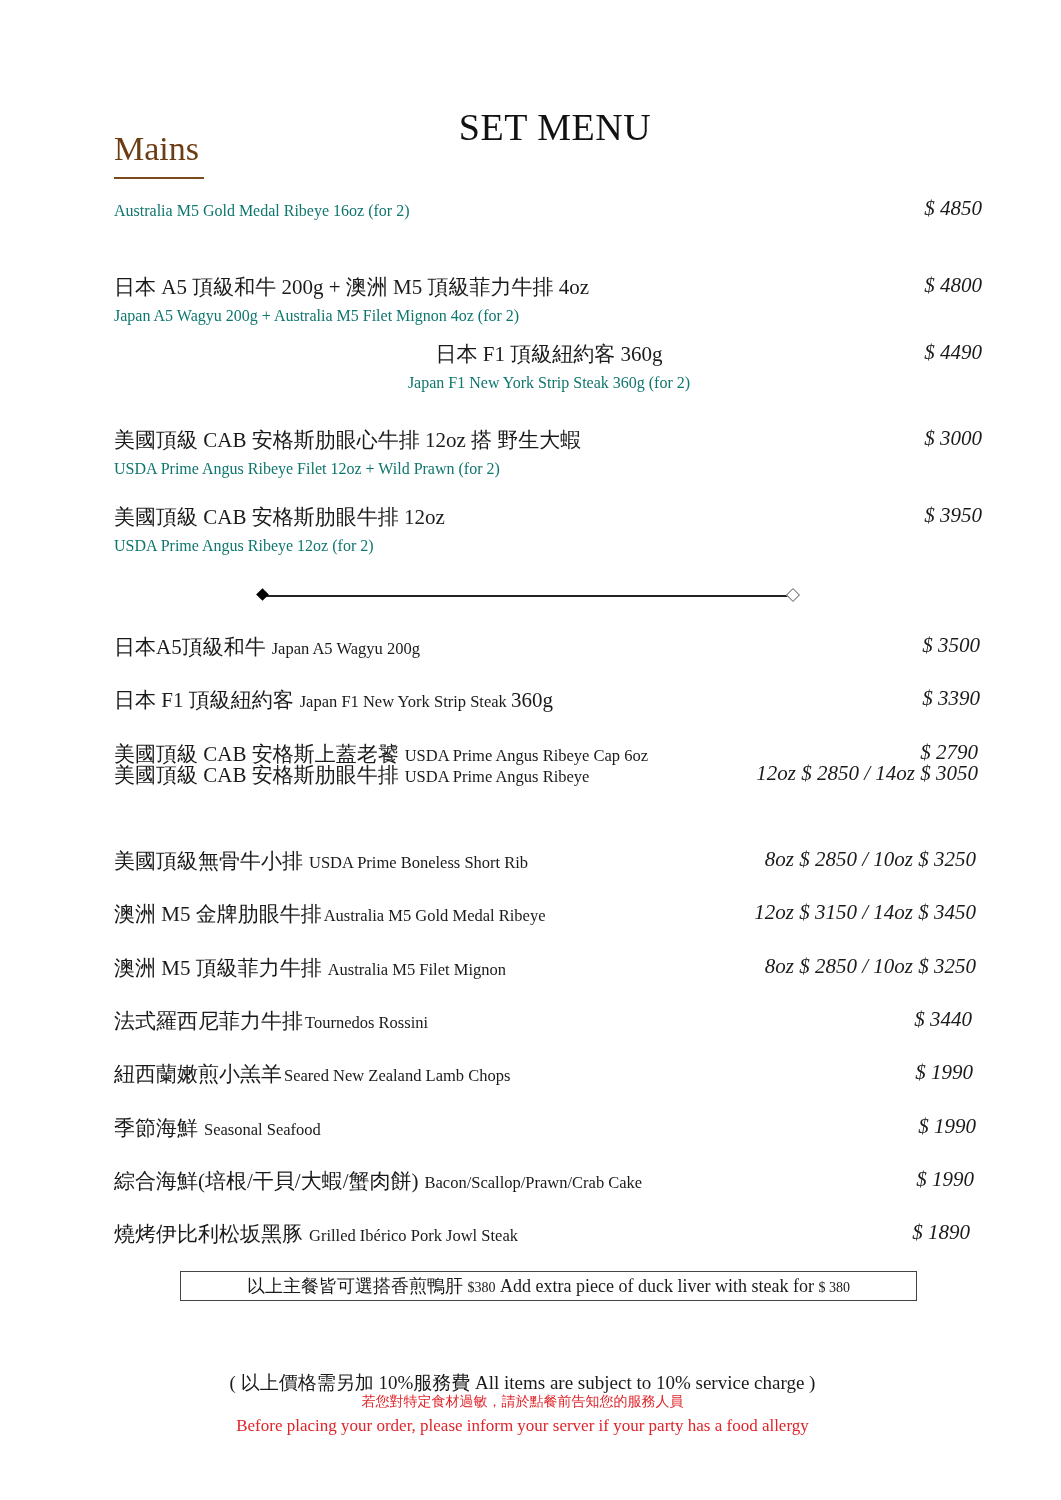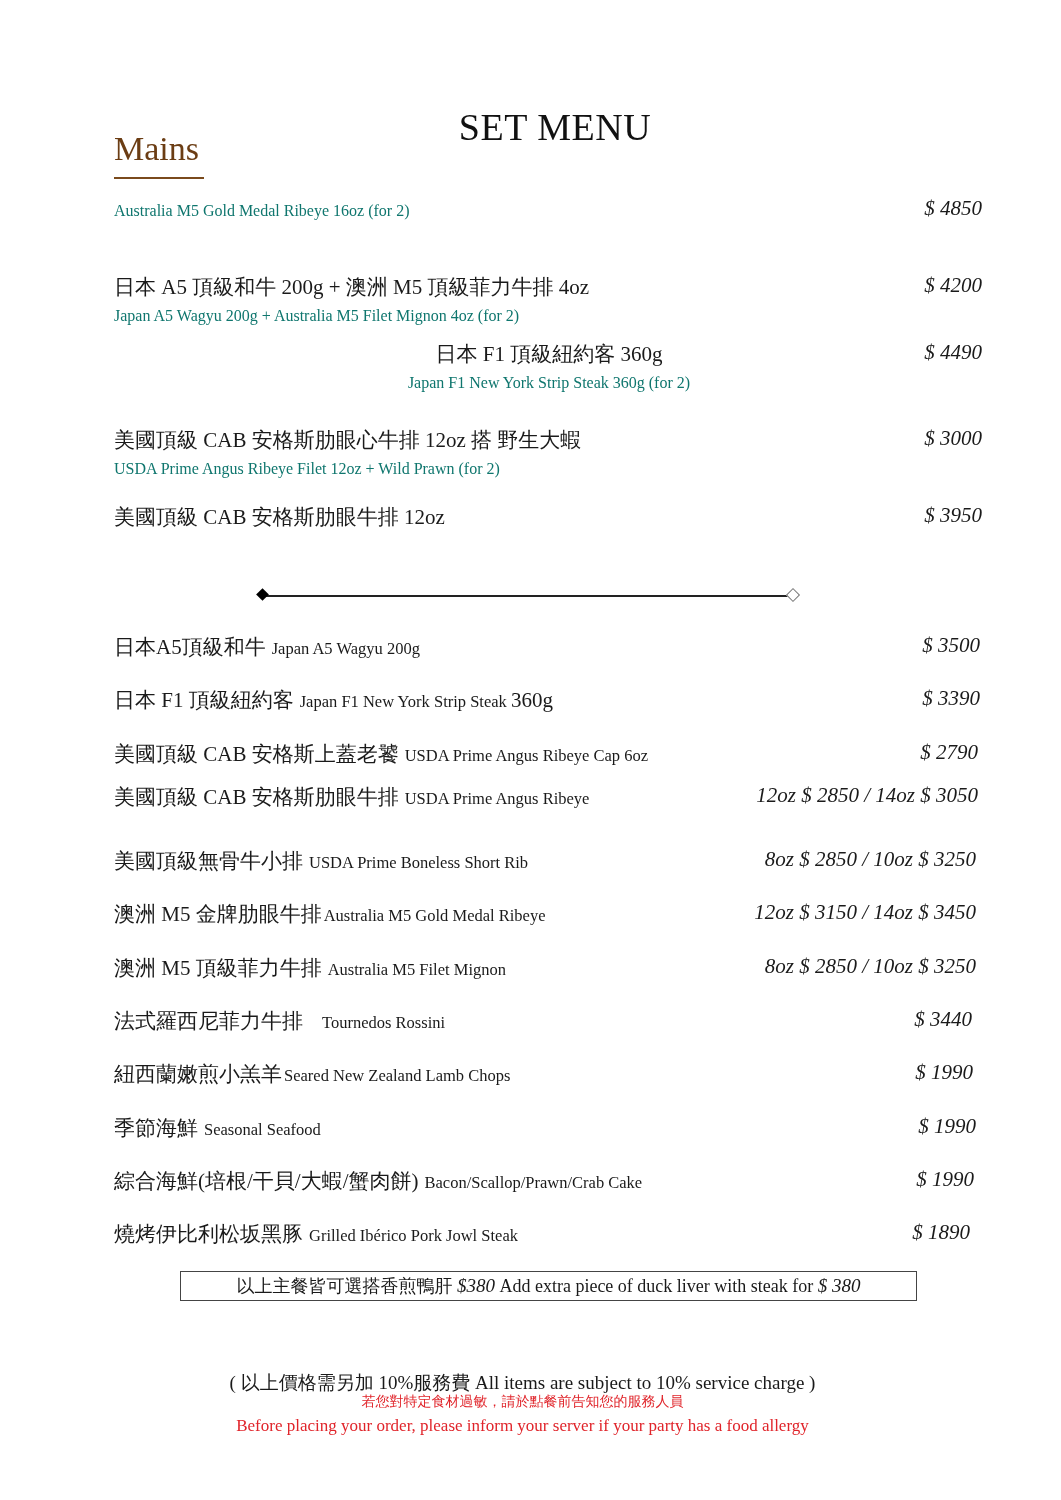--- a/index.html
+++ b/index.html
@@ -195,7 +195,7 @@
 <div class="set-item" style="top:273px;">
   <div class="zh">日本 A5 頂級和牛  200g +  澳洲 M5 頂級菲力牛排  4oz</div>
   <div class="en">Japan A5 Wagyu 200g + Australia M5 Filet Mignon 4oz (for 2)</div>
-  <div class="price">$ 4200</div>
+  <div class="price">$ 4800</div>
 </div>
 <div class="set-item" style="top:340px;text-align:center;">
   <div class="zh">日本 F1 頂級紐約客 360g</div>

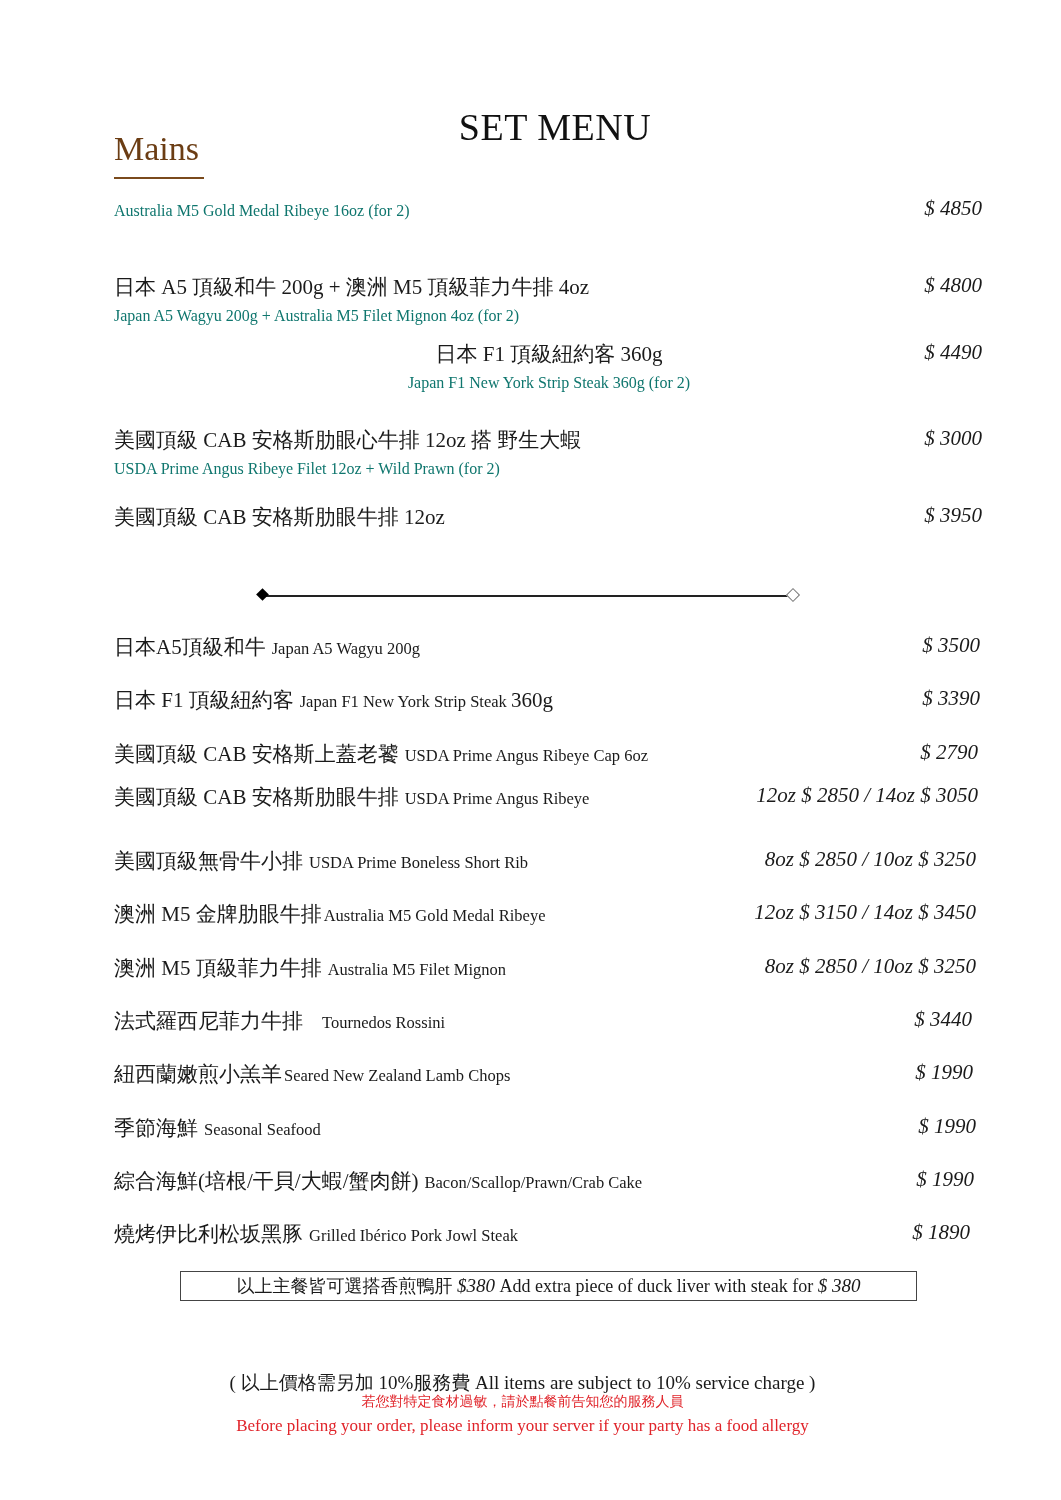--- a/index.html
+++ b/index.html
@@ -209,6 +209,7 @@
 </div>
 <div class="set-item" style="top:503px;">
   <div class="zh">美國頂級 CAB 安格斯肋眼牛排 12oz</div>
+  <div class="en">USDA Prime Angus Ribeye 12oz (for 2)</div>
   <div class="price">$ 3950</div>
 </div>
 

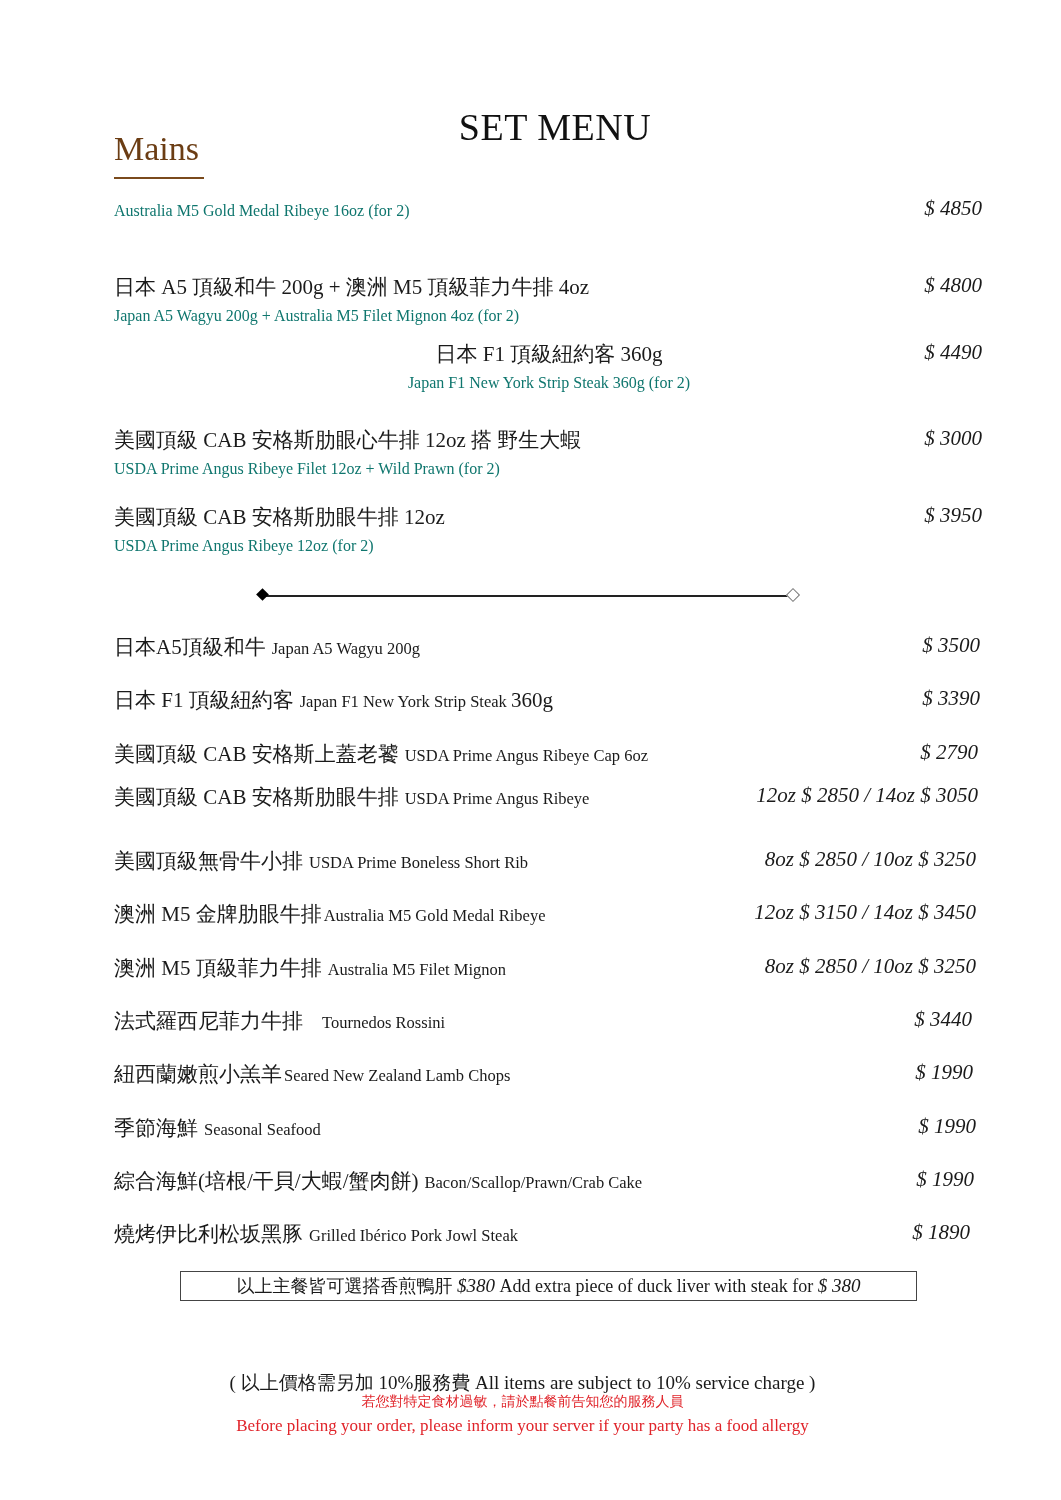--- a/index.html
+++ b/index.html
@@ -231,7 +231,7 @@
   <span class="zh">美國頂級 CAB 安格斯上蓋老饕</span><span class="en"><span>USDA Prime Angus Ribeye Cap 6oz</span></span>
   <span class="price">$ 2790</span>
 </div>
-<div class="single-item" style="top:783px; width:864px;">
+<div class="single-item" style="top:761px; width:864px;">
   <span class="zh">美國頂級 CAB 安格斯肋眼牛排</span><span class="en"><span>USDA Prime Angus Ribeye</span></span>
   <span class="price">12oz $ 2850 / 14oz $ 3050</span>
 </div>

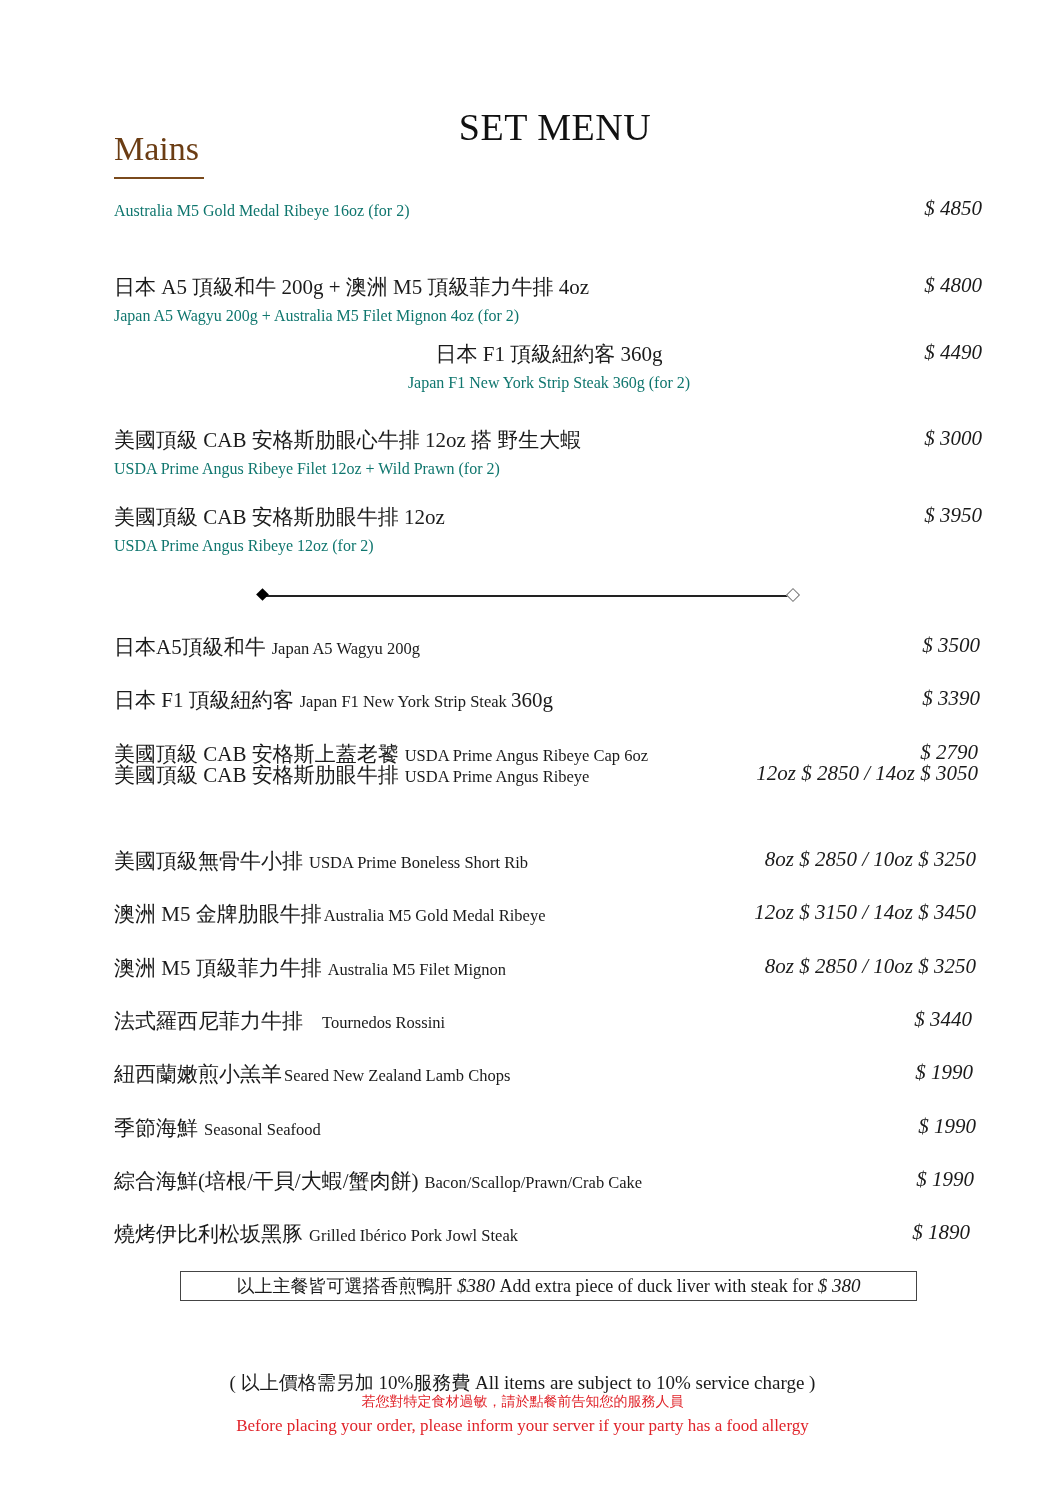--- a/index.html
+++ b/index.html
@@ -248,7 +248,7 @@
   <span class="price">8oz $ 2850 / 10oz $ 3250</span>
 </div>
 <div class="single-item" style="top:1007px; width:858px;">
-  <span class="zh">法式羅西尼菲力牛排</span><span class="en" style="margin-left:19px;"><span>Tournedos Rossini</span></span>
+  <span class="zh">法式羅西尼菲力牛排</span><span class="en" style="margin-left:2px;"><span>Tournedos Rossini</span></span>
   <span class="price">$ 3440</span>
 </div>
 <div class="single-item" style="top:1060px; width:859px;">

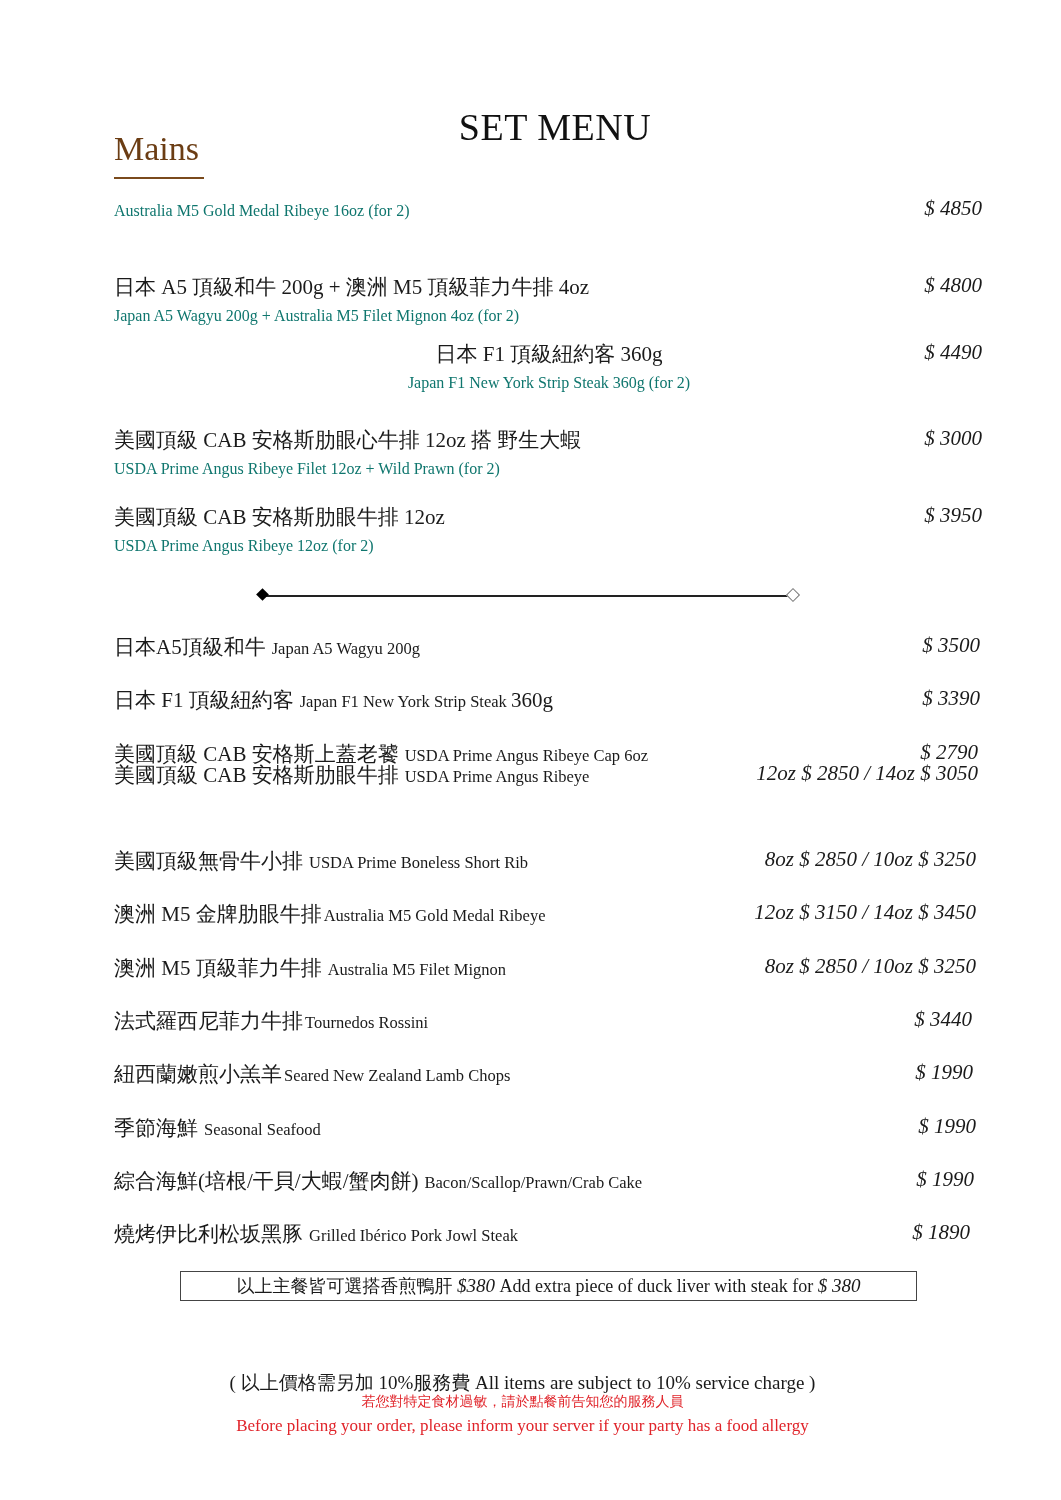--- a/index.html
+++ b/index.html
@@ -151,8 +151,7 @@
       color: #1a1a1a;
     }
     .addon-box .it {
-      font-style: italic;
-      font-size: 19px;
+      font-size: 14px;
       margin-top: 6px;
     }
 

